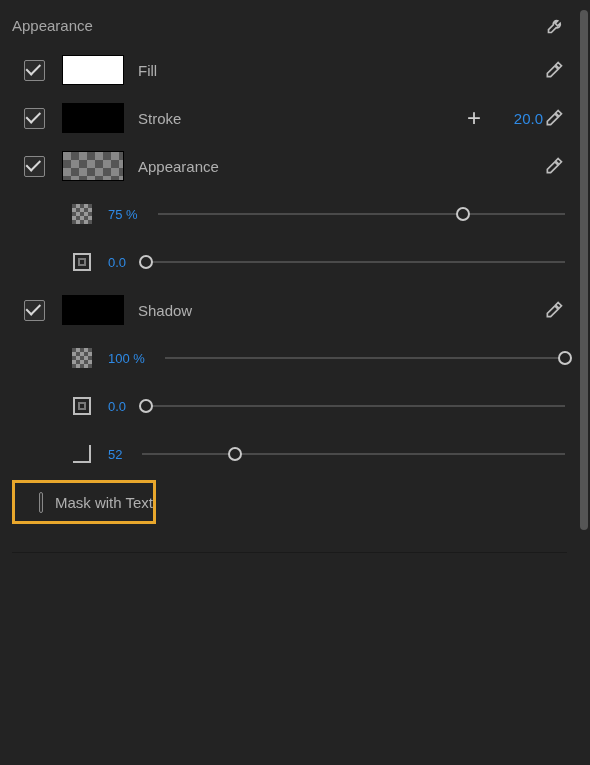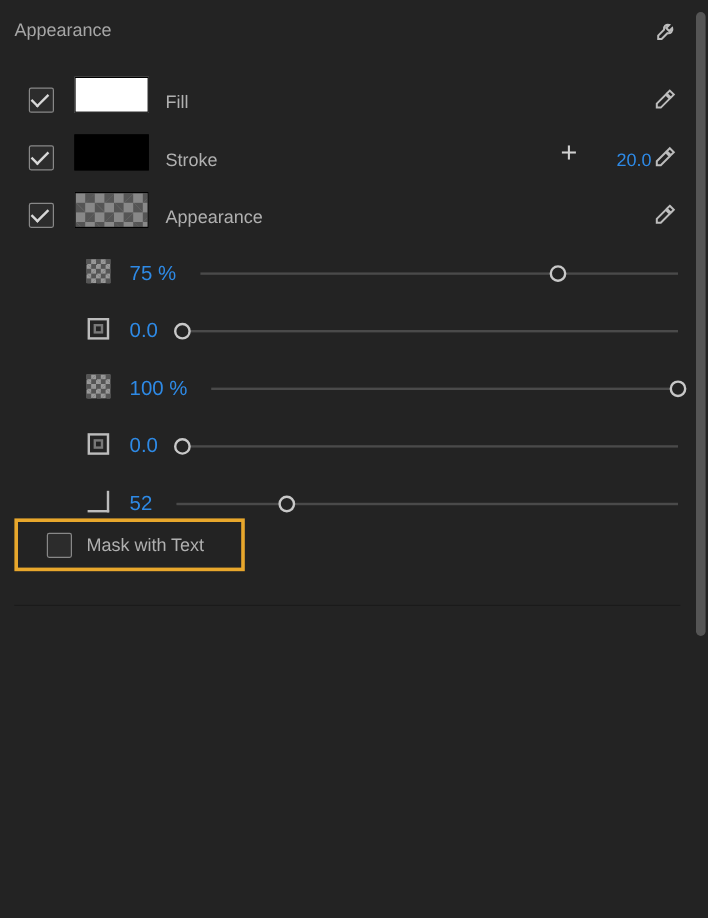--- a/index.html
+++ b/index.html
@@ -40,7 +40,7 @@
   }
   .row {
     display: flex;
-    align-items: flex-end;
+    align-items: center;
     height: 48px;
     padding-right: 10px;
   }

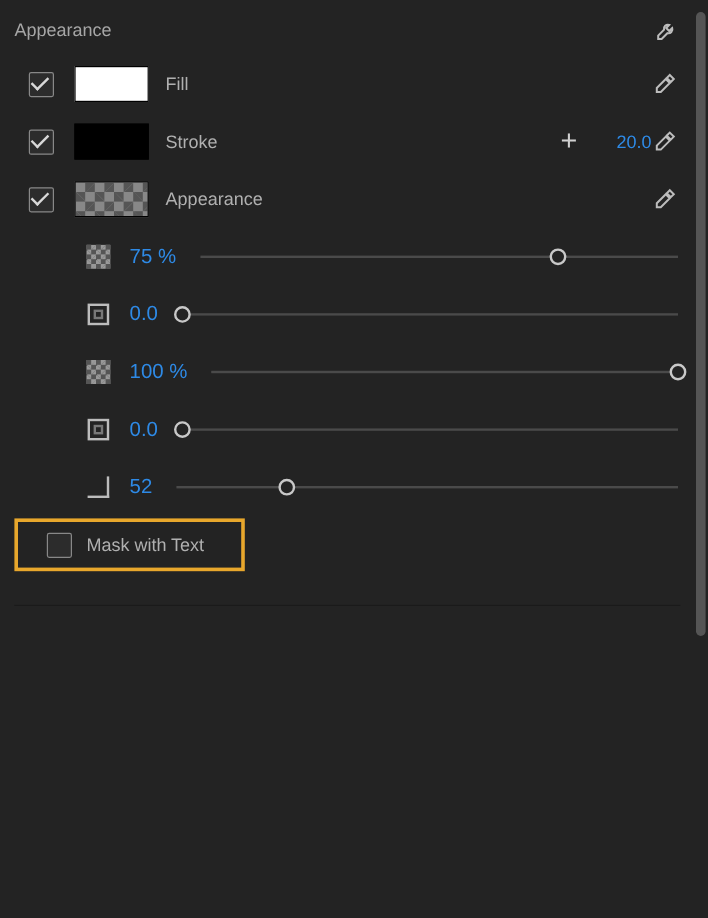--- a/index.html
+++ b/index.html
@@ -105,7 +105,7 @@
   }
   .value-blue {
     color: #2e8ae6;
-    font-size: 17px;
+    font-size: 13px;
     cursor: ew-resize;
   }
   .spacer { flex: 1; }

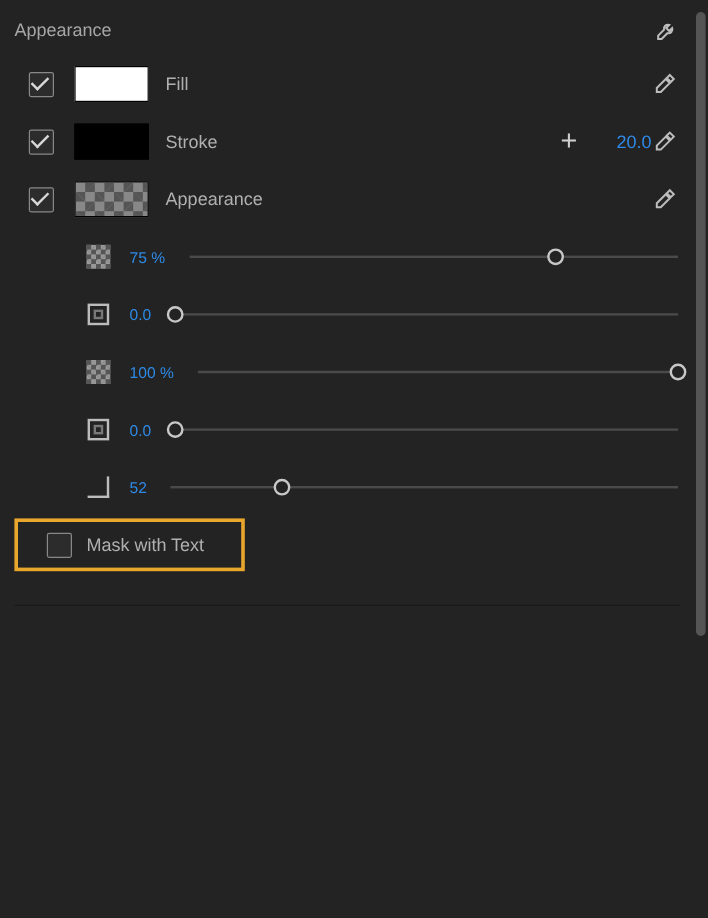--- a/index.html
+++ b/index.html
@@ -289,6 +289,19 @@
     </div>
   </div>
 
+  <div class="row">
+    <div class="chk-cell">
+        <div class="checkbox checked"></div>
+      </div>
+    <div class="swatch black"></div>
+    <span class="label">Shadow</span>
+    <span class="spacer"></span>
+    <span class="icon-btn">
+      <svg width="20" height="20" viewBox="0 0 24 24" fill="none" stroke="currentColor" stroke-width="2">
+        <path d="M17 3l4 4-3 3-4-4 3-3zM13 7l4 4-9 9H4v-4l9-9z"></path>
+      </svg>
+    </span>
+  </div>
 
   <div class="row sub">
     <div class="prop-icon">

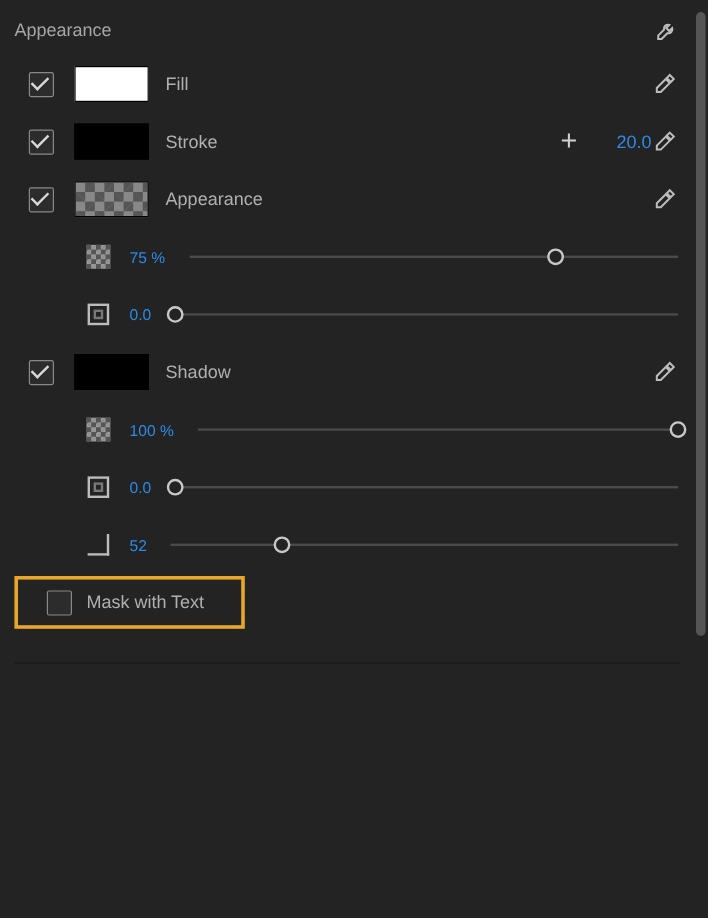--- a/index.html
+++ b/index.html
@@ -172,7 +172,7 @@
     padding-left: 24px;
     border: 3px solid #e8a72c;
     margin: 2px 0 0 6px;
-    width: 192px;
+    width: 144px;
   }
   .mask-row .checkbox { margin-right: 12px; }
   .divider {

